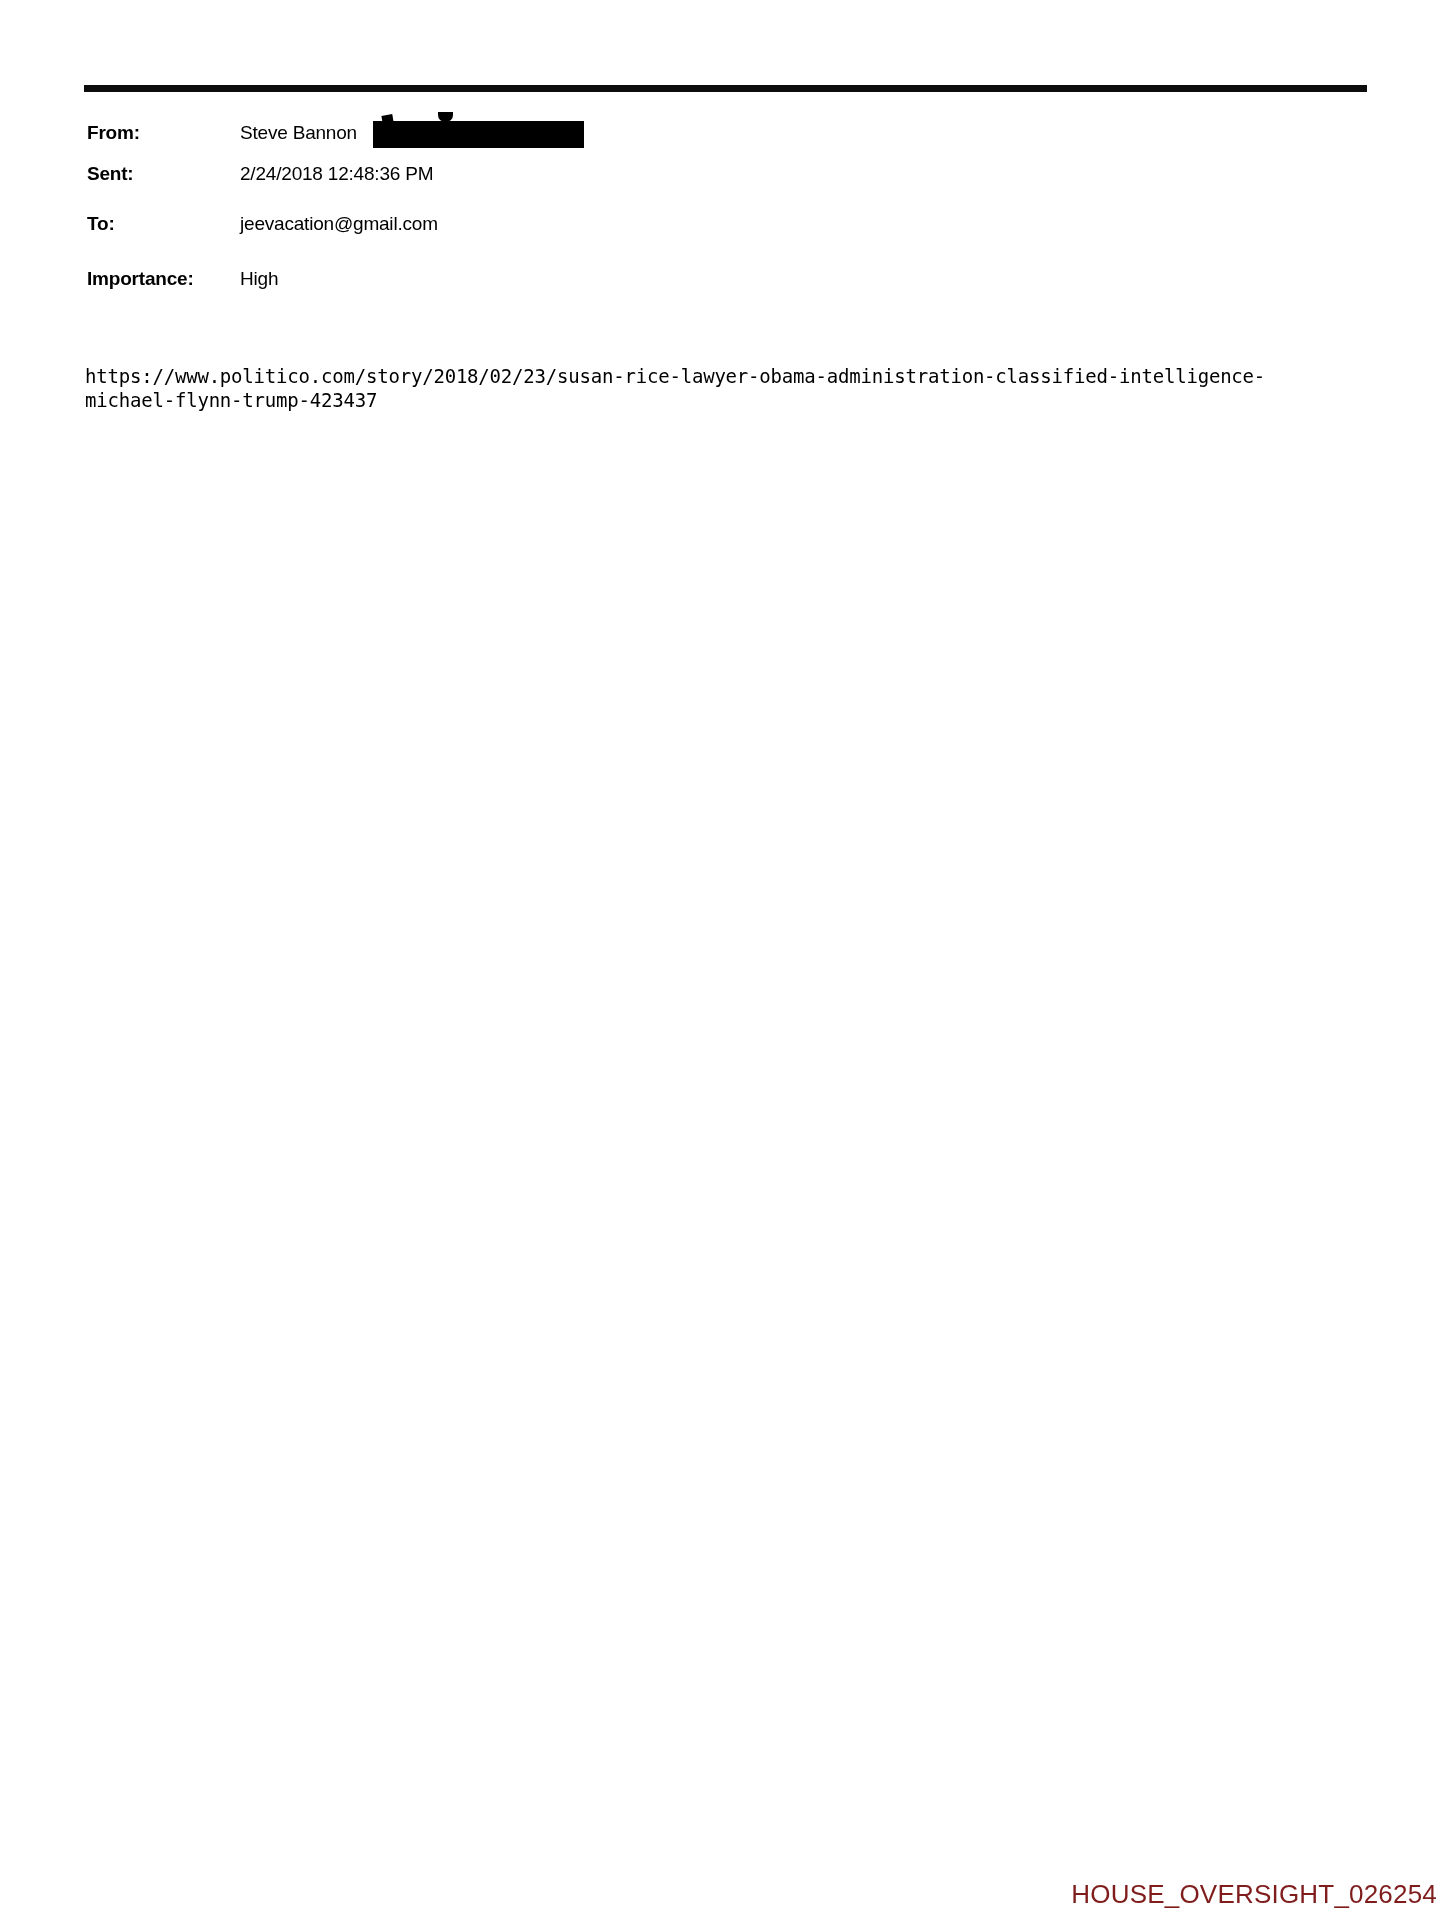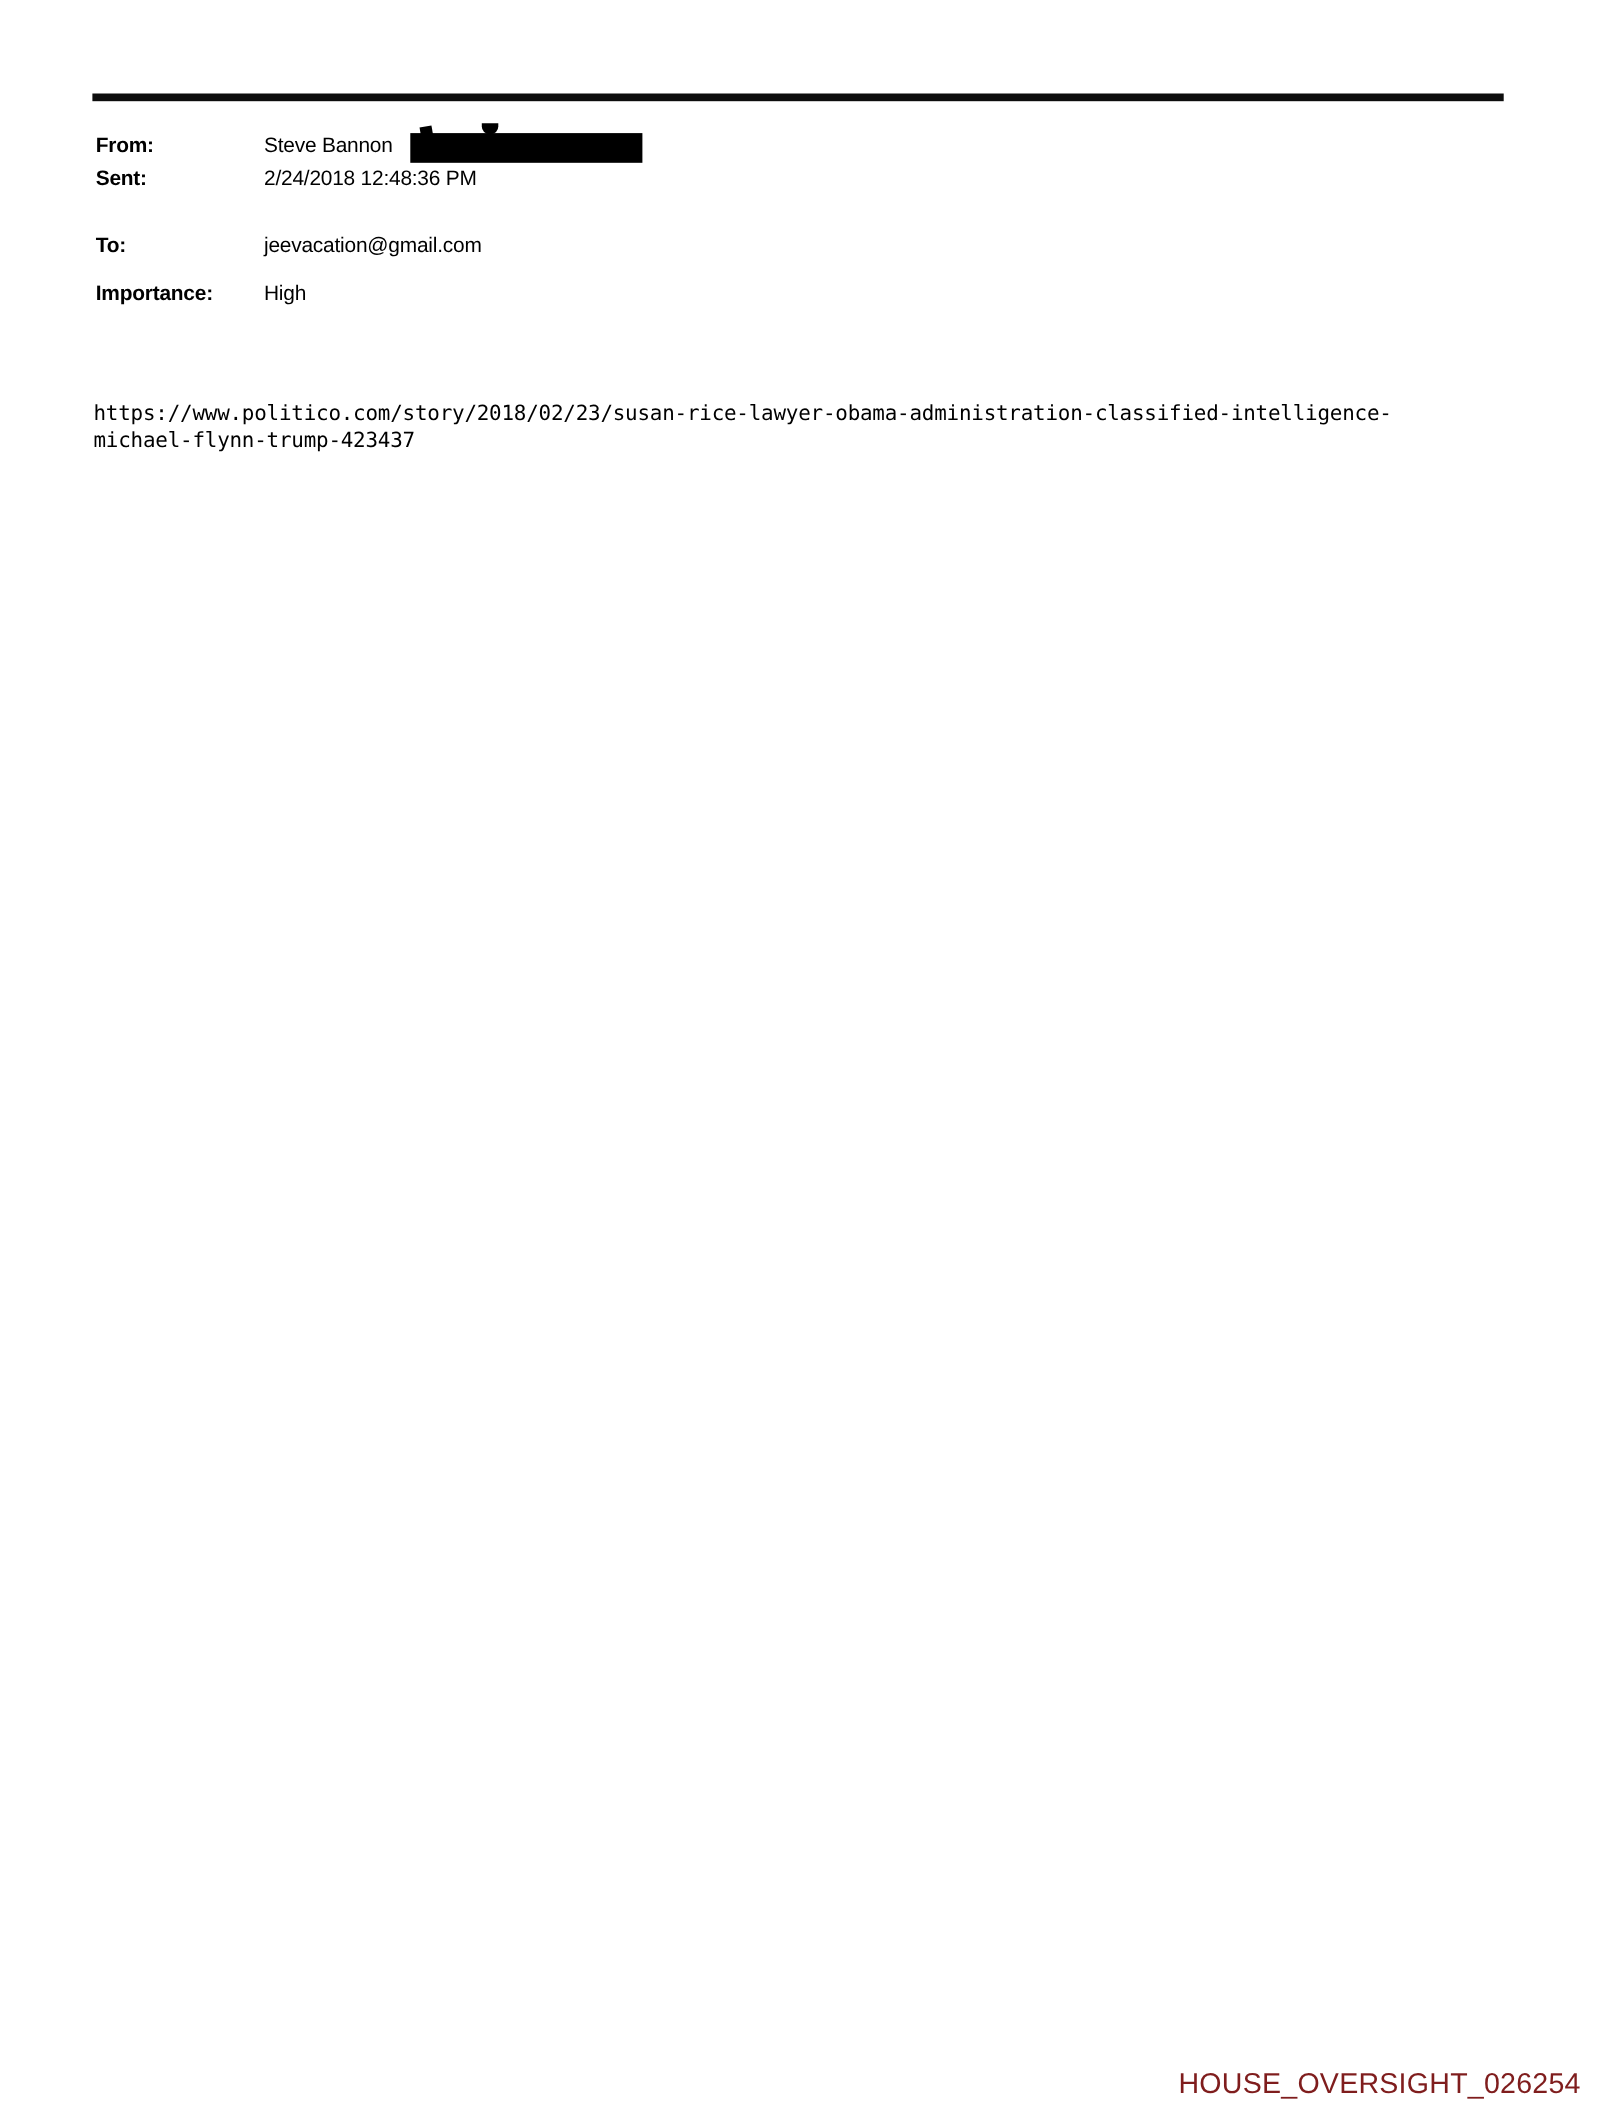--- a/index.html
+++ b/index.html
@@ -42,7 +42,7 @@
     display: inline-block;
   }
   .row-from       { top: 121px; }
-  .row-sent       { top: 151px; }
+  .row-sent       { top: 162px; }
   .row-to         { top: 181px; margin-top: 31px; }
   .row-subject    { top: 209px; }
   .row-importance { top: 256px; text-decoration: underline; }

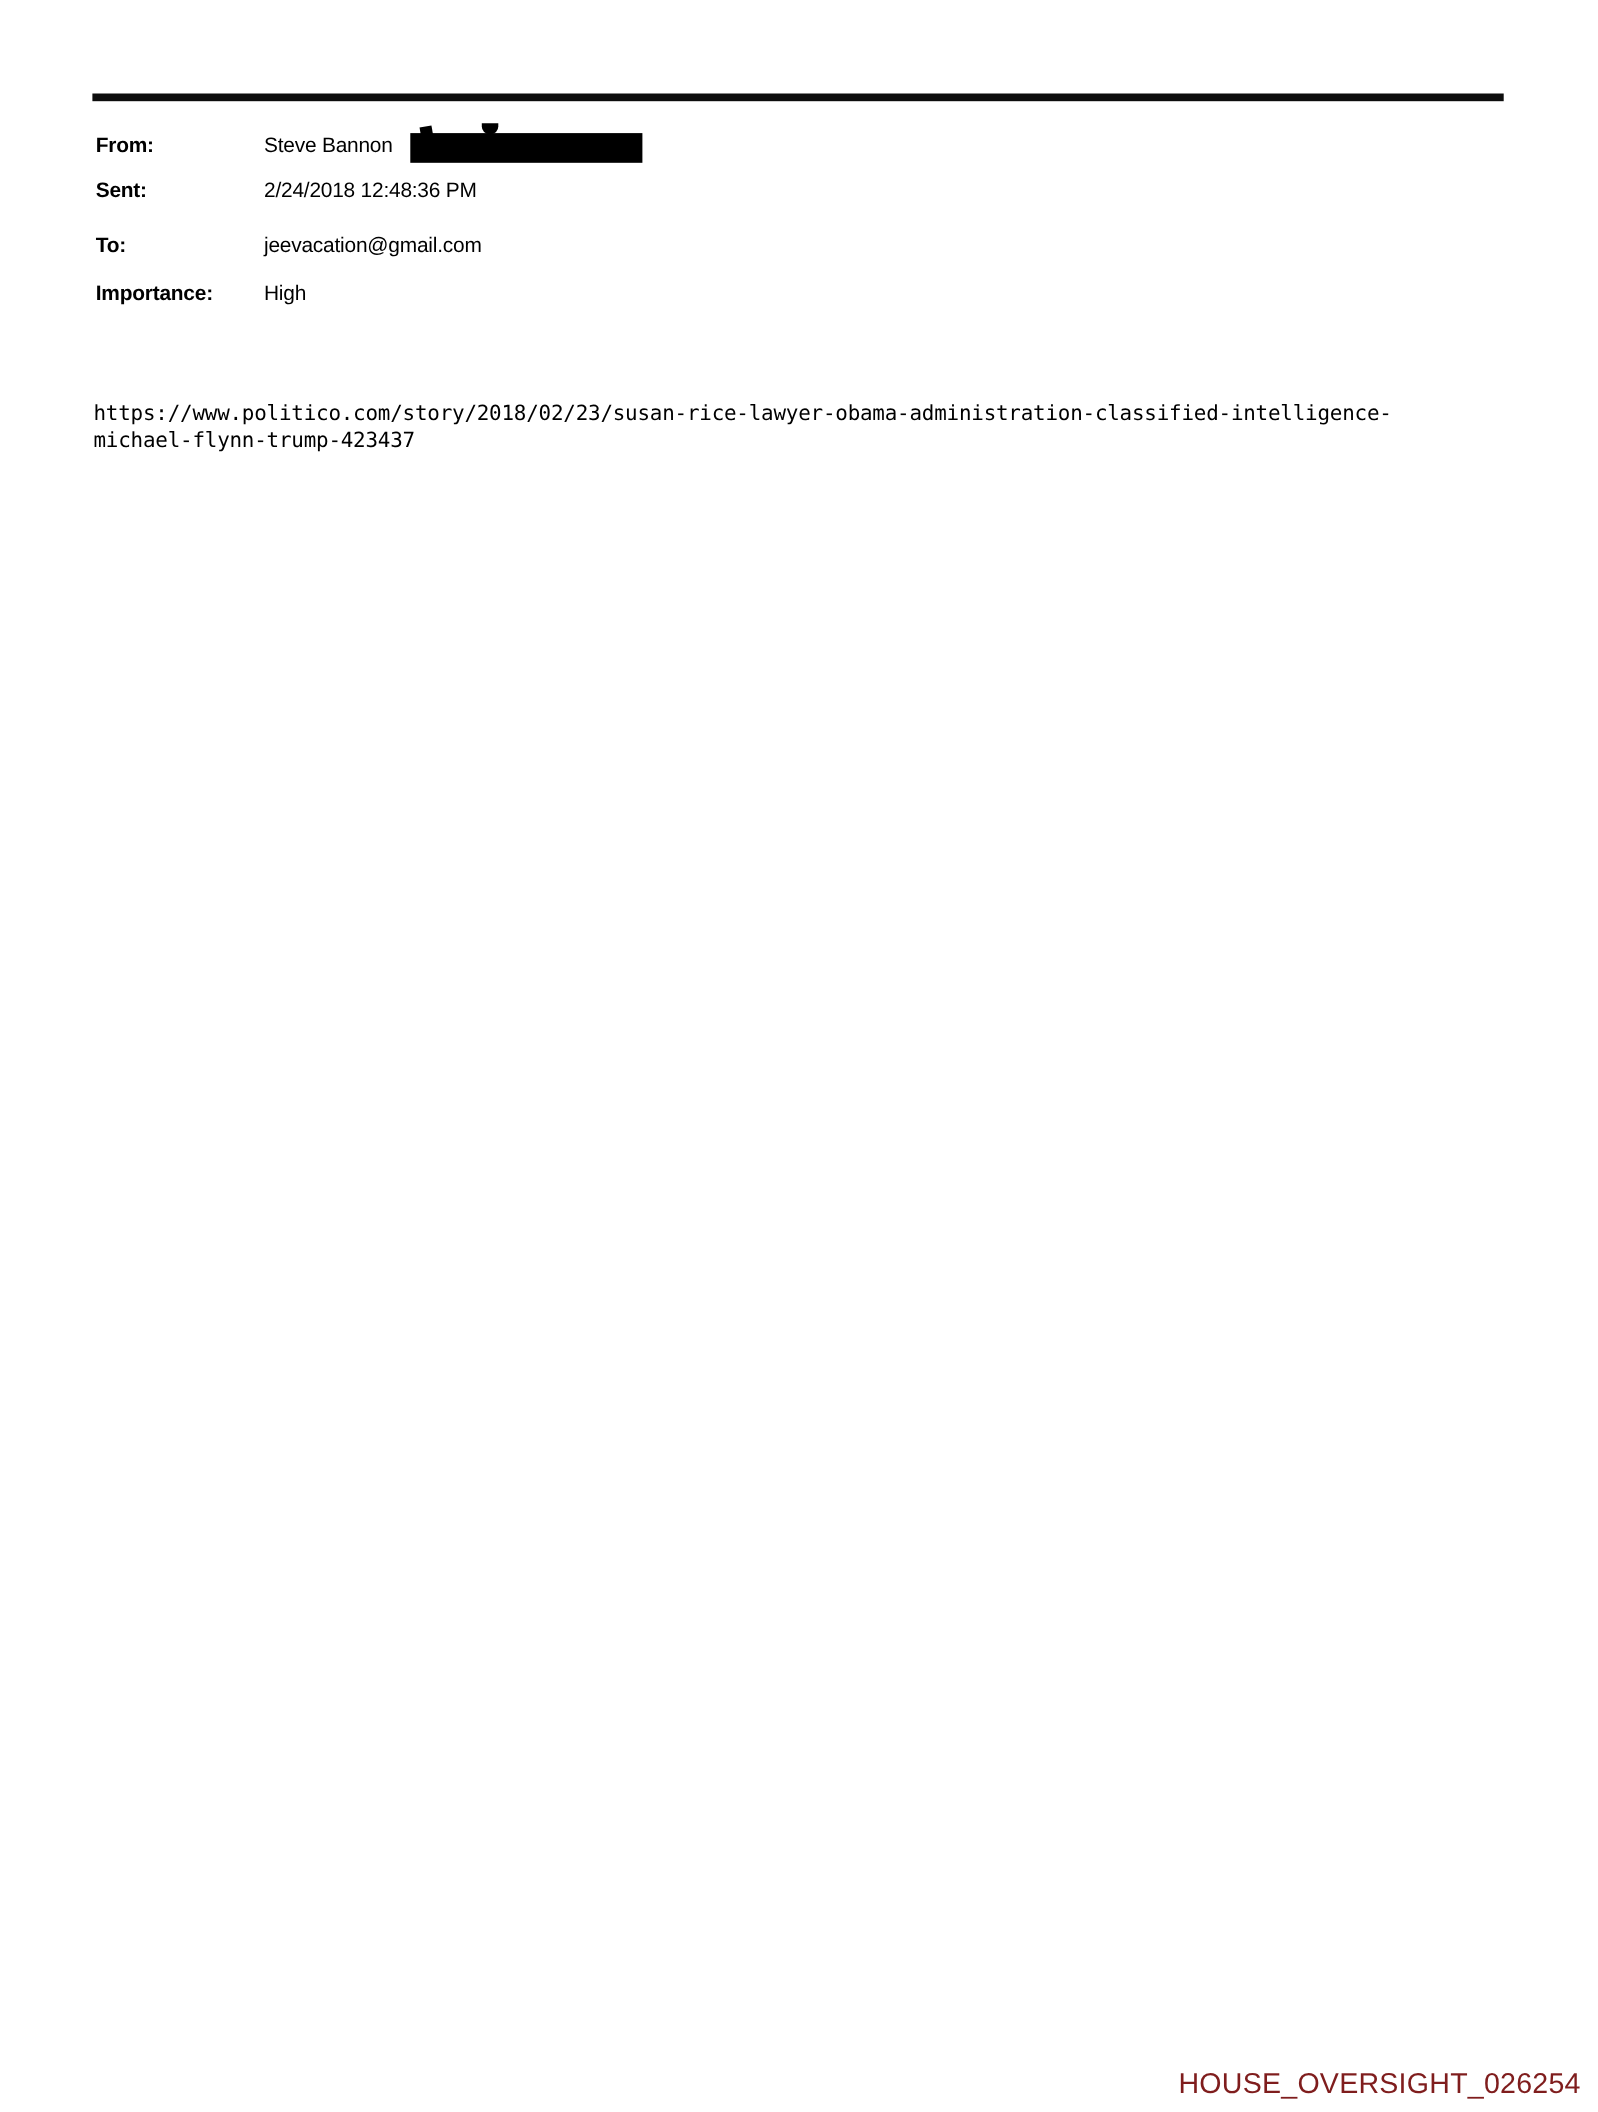--- a/index.html
+++ b/index.html
@@ -45,7 +45,7 @@
   .row-sent       { top: 162px; }
   .row-to         { top: 181px; margin-top: 31px; }
   .row-subject    { top: 209px; }
-  .row-importance { top: 256px; text-decoration: underline; }
+  .row-importance { top: 267px; text-decoration: underline; }
   .redaction-bar {
     position: absolute;
     left: 373px;

